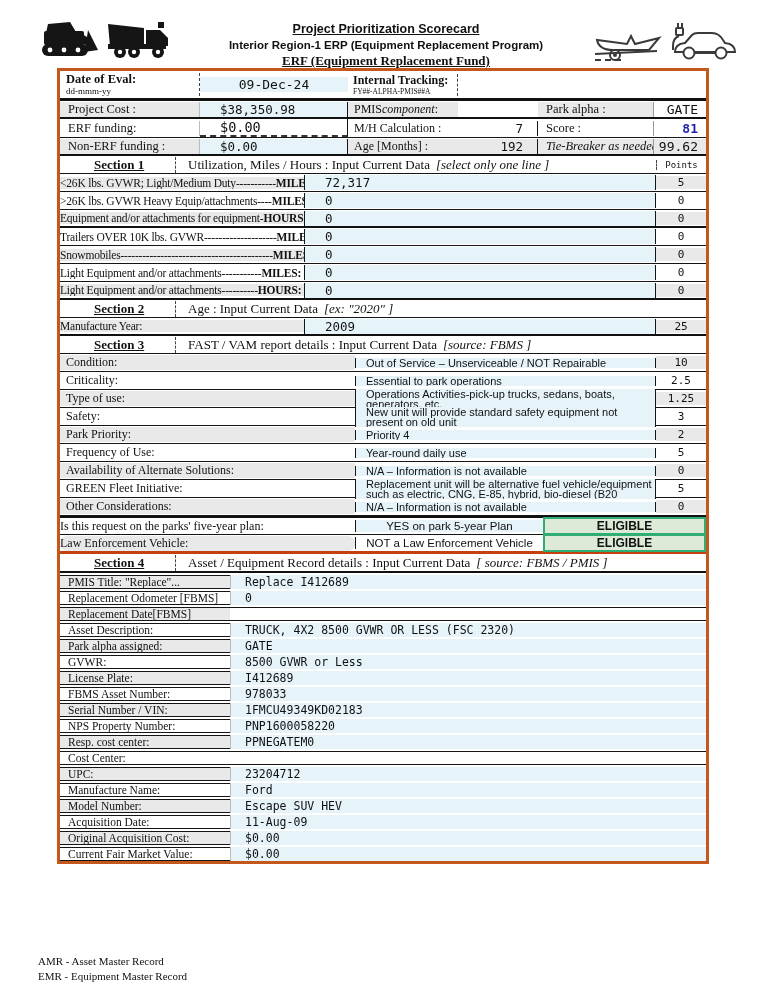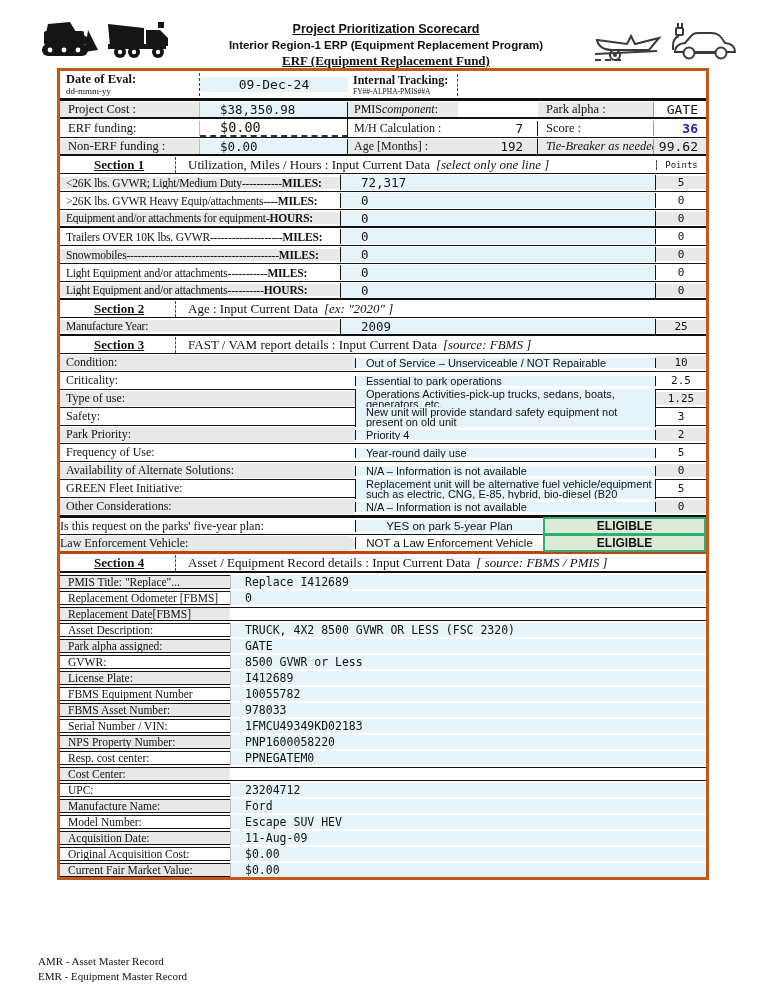--- a/index.html
+++ b/index.html
@@ -177,7 +177,7 @@
       <div class="cell l2">M/H Calculation :</div>
       <div class="cell v2 mono">7</div>
       <div class="cell l3">Score :</div>
-      <div class="cell v3 mono score-val">36</div>
+      <div class="cell v3 mono score-val">81</div>
     </div>
 
     <div class="row r-info r-nerf">

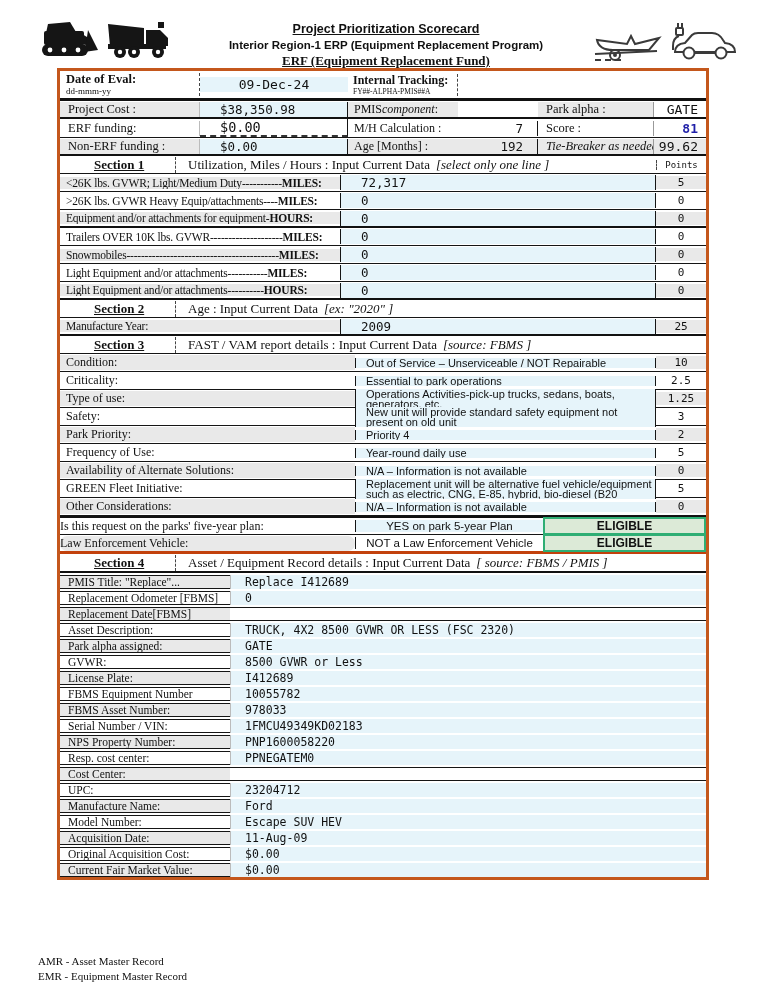--- a/index.html
+++ b/index.html
@@ -52,7 +52,7 @@
   .sec-pts{width:50px;justify-content:center;font-size:9px;border-left:1px dashed #444;}
   
   .s-row{height:18px;}
-  .s12-lbl{width:280px;padding-left:6px;font-size:11.5px;letter-spacing:-0.2px;}
+  .s12-lbl{width:244px;font-size:11.5px;letter-spacing:-0.2px;}
   .s12-val{flex:1;padding-left:20px;font-size:12.5px;border-left:1px solid #151515;border-right:1px solid #151515;}
   .pts{width:50px;justify-content:center;font-size:11px;}
   .sec1-rows .s-row:nth-child(odd) .s12-lbl,.sec1-rows .s-row:nth-child(odd) .pts{background:#e9e9e9;}

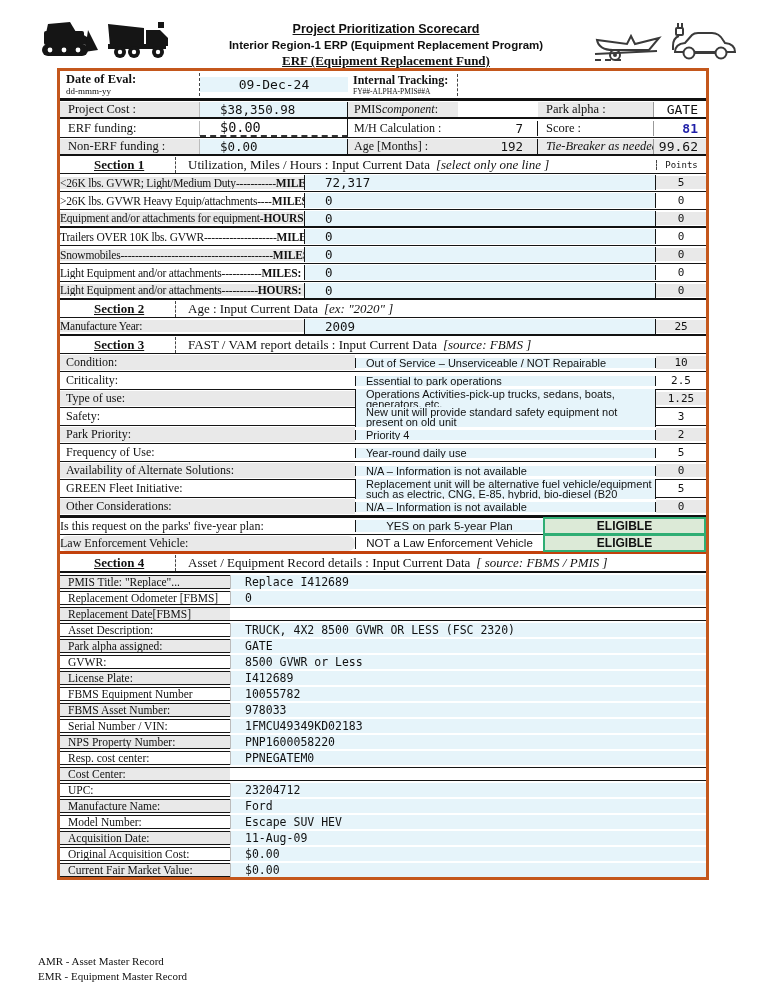--- a/index.html
+++ b/index.html
@@ -382,10 +382,6 @@
         <div class="cell s4-val blue mono">I412689</div>
       </div>
         <div class="row s4-row">
-        <div class="cell s4-lbl">FBMS Equipment Number</div>
-        <div class="cell s4-val blue mono">10055782</div>
-      </div>
-        <div class="row s4-row">
         <div class="cell s4-lbl">FBMS Asset Number:</div>
         <div class="cell s4-val blue mono">978033</div>
       </div>

